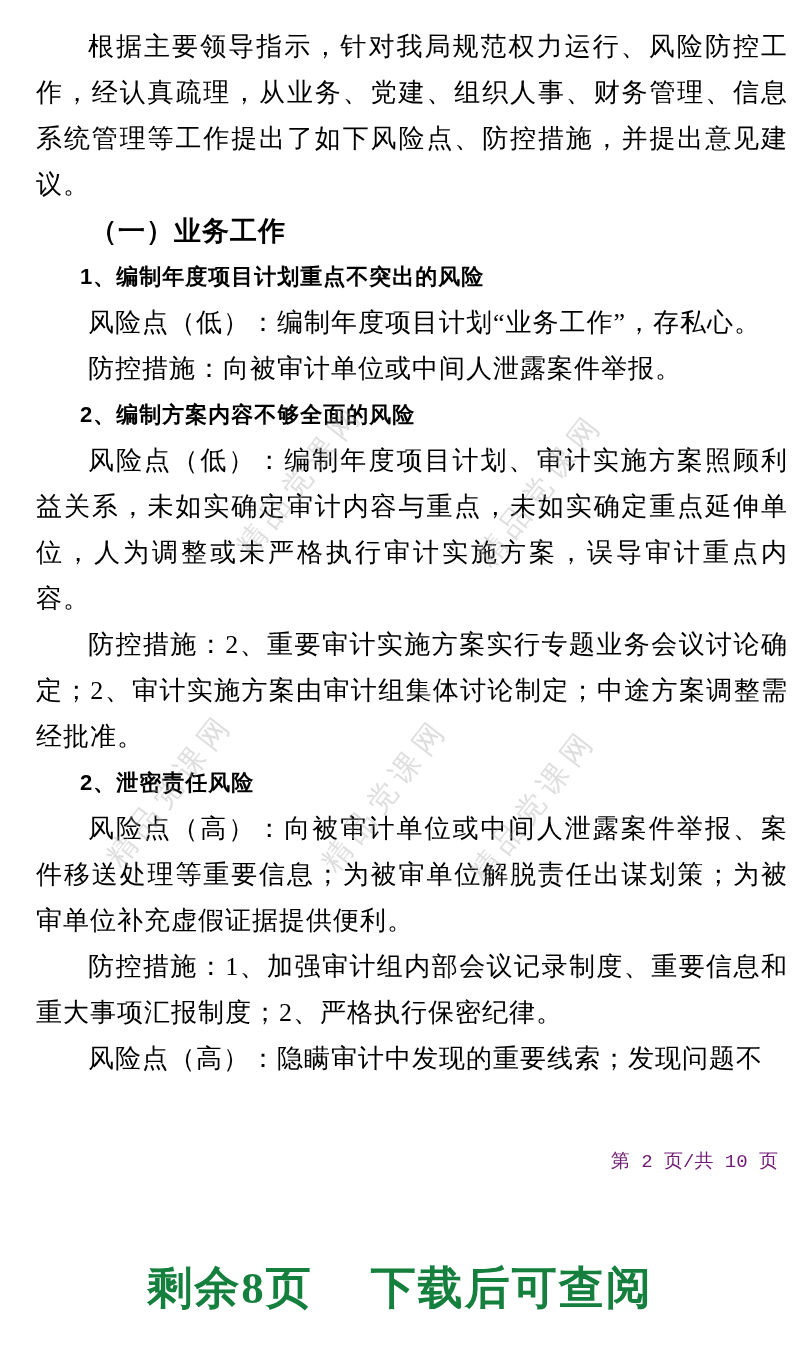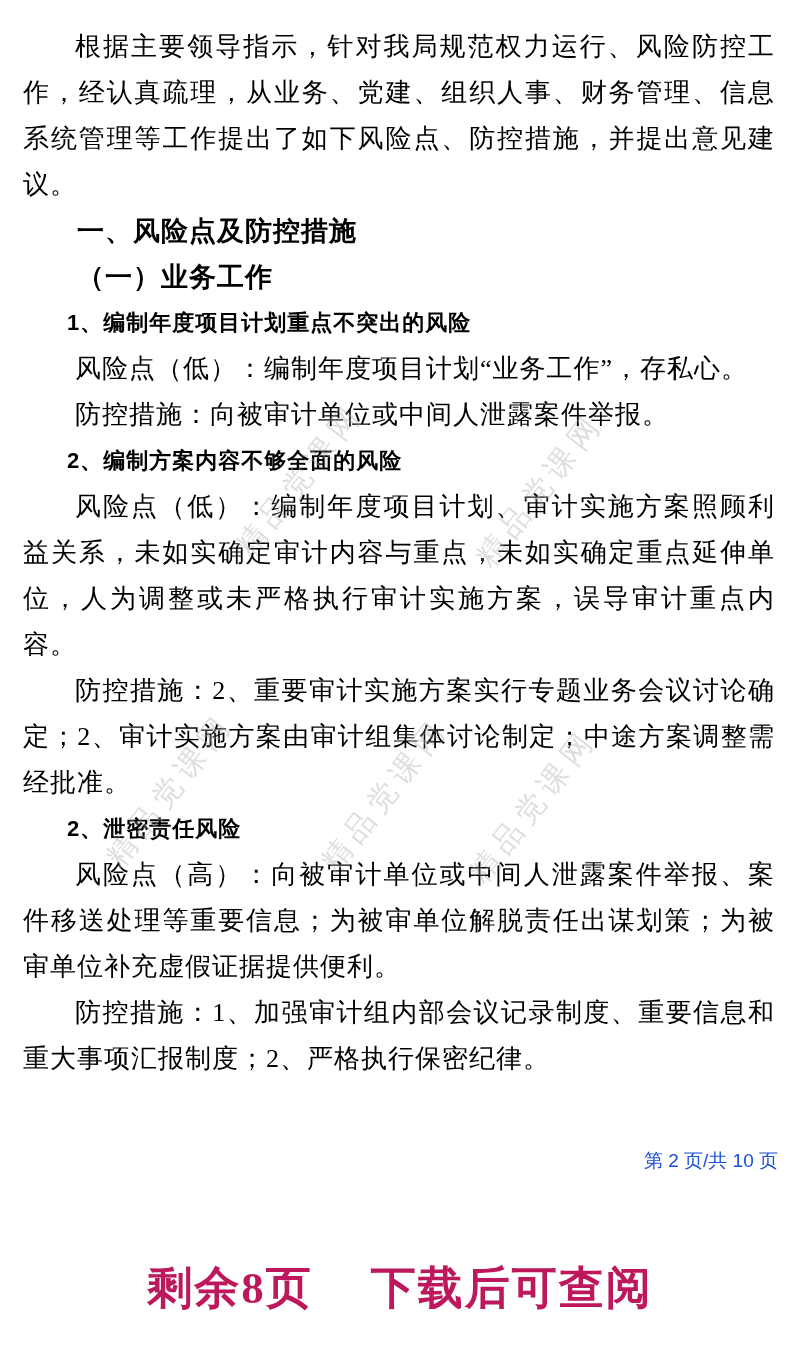--- a/index.html
+++ b/index.html
@@ -19,7 +19,7 @@
   .content {
     position: absolute;
     top: 24px;
-    left: 23px;
+    left: 36px;
     width: 752px;
     z-index: 2;
     text-align: justify;

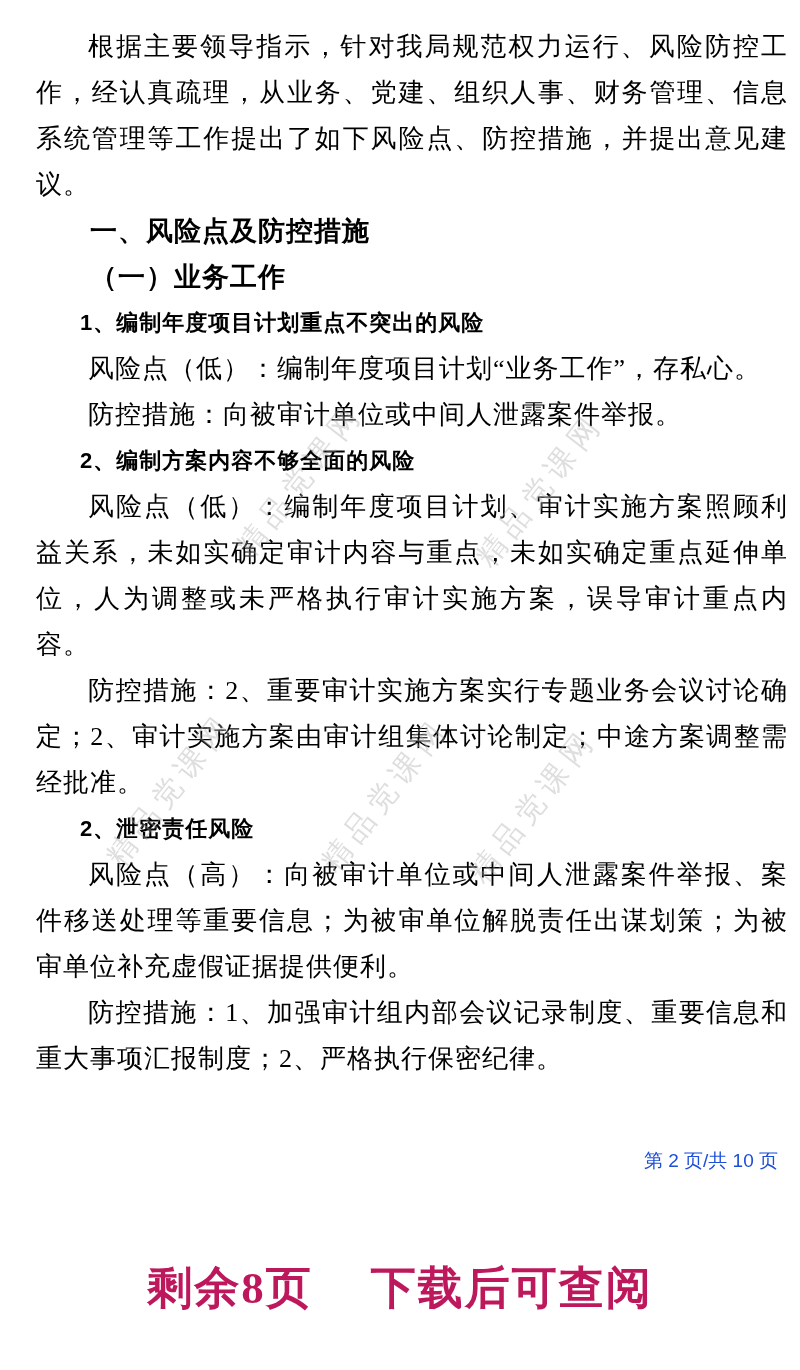--- a/index.html
+++ b/index.html
@@ -109,7 +109,6 @@
 
   <div class="content" id="doc-content">
       <p class="block body-block">根据主要领导指示，针对我局规范权力运行、风险防控工作，经认真疏理，从业务、党建、组织人事、财务管理、信息系统管理等工作提出了如下风险点、防控措施，并提出意见建议。</p>
-      <p class="block heading1">一、风险点及防控措施</p>
       <p class="block heading2">（一）业务工作</p>
       <p class="block heading3">1、编制年度项目计划重点不突出的风险</p>
       <p class="block body-block">风险点（低）：编制年度项目计划“业务工作”，存私心。</p>

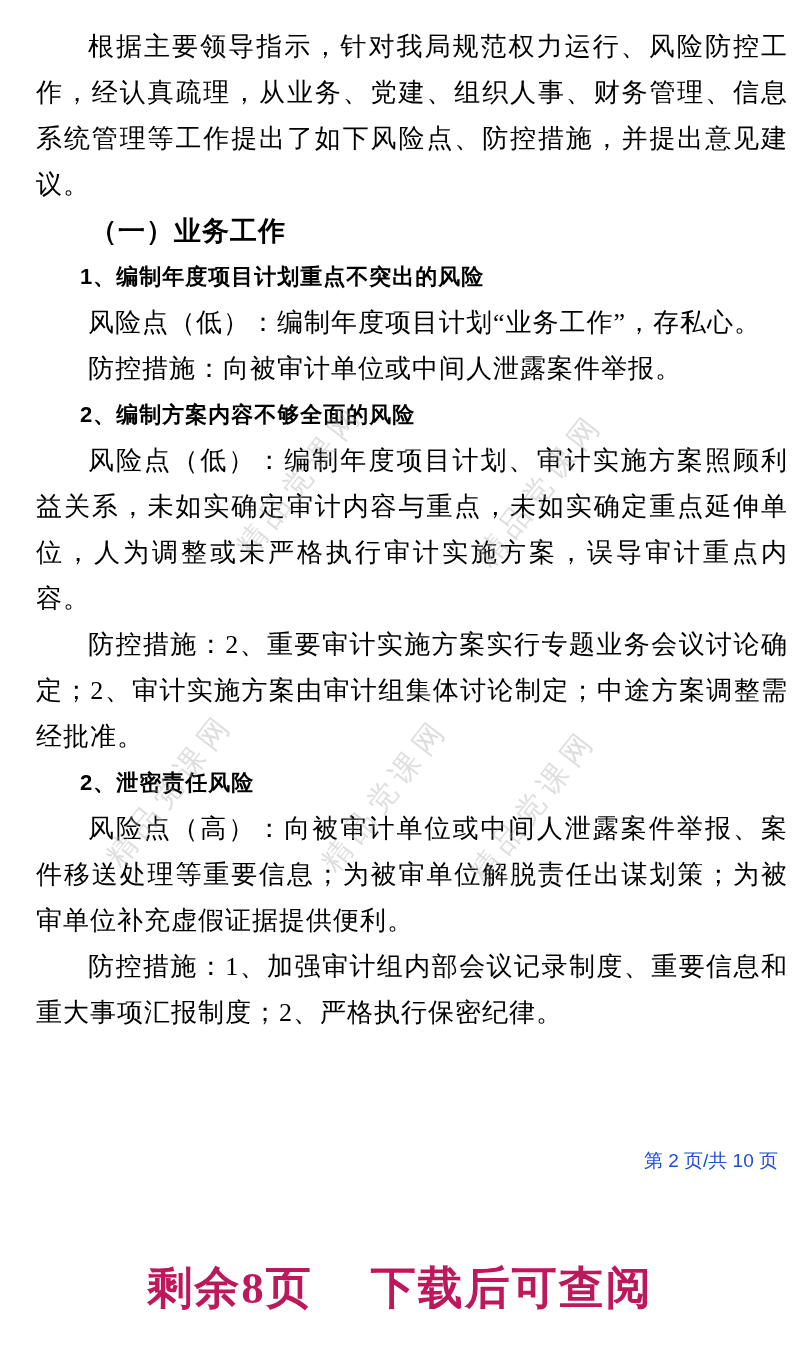--- a/index.html
+++ b/index.html
@@ -119,6 +119,7 @@
       <p class="block heading3">2、泄密责任风险</p>
       <p class="block body-block">风险点（高）：向被审计单位或中间人泄露案件举报、案件移送处理等重要信息；为被审单位解脱责任出谋划策；为被审单位补充虚假证据提供便利。</p>
       <p class="block body-block">防控措施：1、加强审计组内部会议记录制度、重要信息和重大事项汇报制度；2、严格执行保密纪律。</p>
+      <p class="block body-block">风险点（高）：隐瞒审计中发现的重要线索；发现问题不</p>
     </div>
 
   <div class="footer">

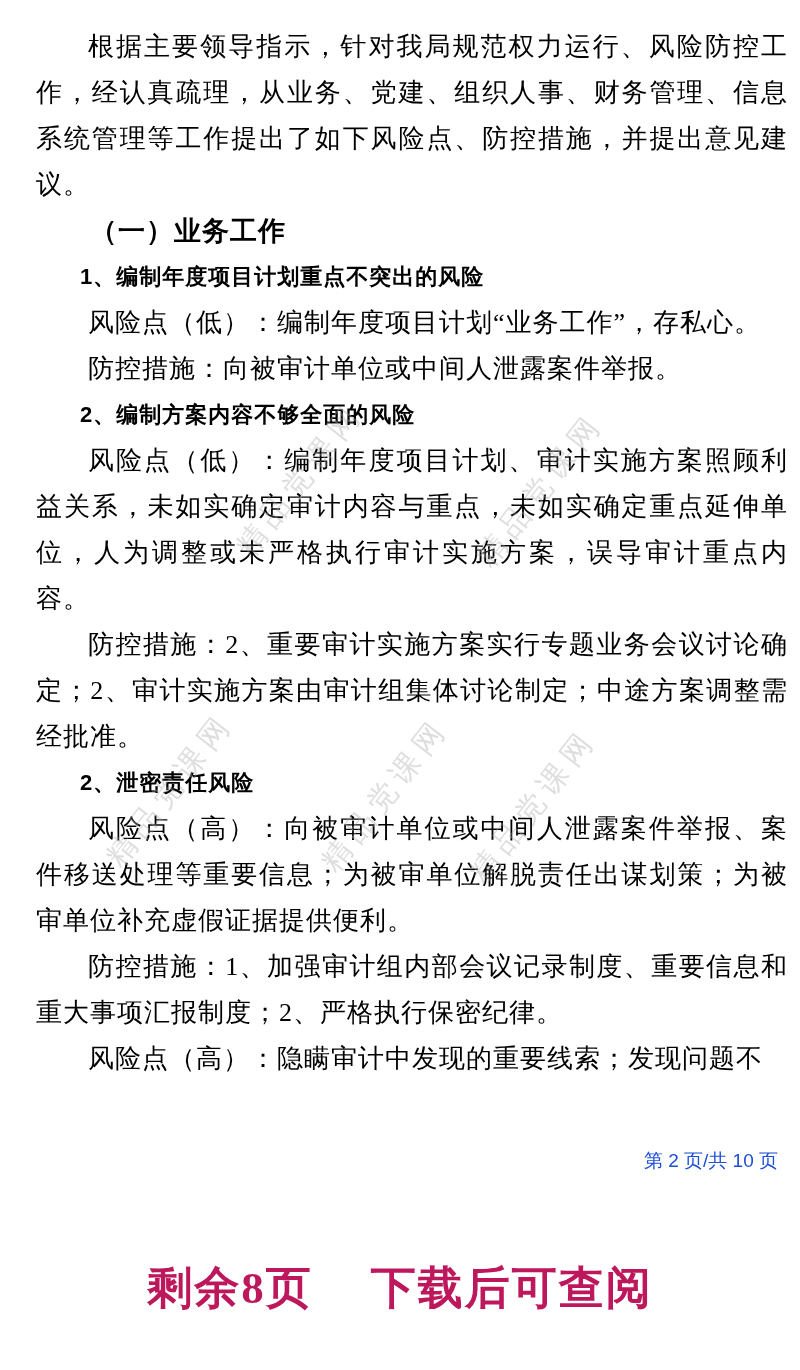--- a/index.html
+++ b/index.html
@@ -73,9 +73,9 @@
     top: 1148px;
     right: 22px;
     z-index: 2;
-    font-family: Liberation Sans, sans-serif;
+    font-family: Liberation Mono, monospace;
     font-size: 19px;
-    color: #1d4ed8;
+    color: #701a75;
   }
   .banner {
     position: absolute;

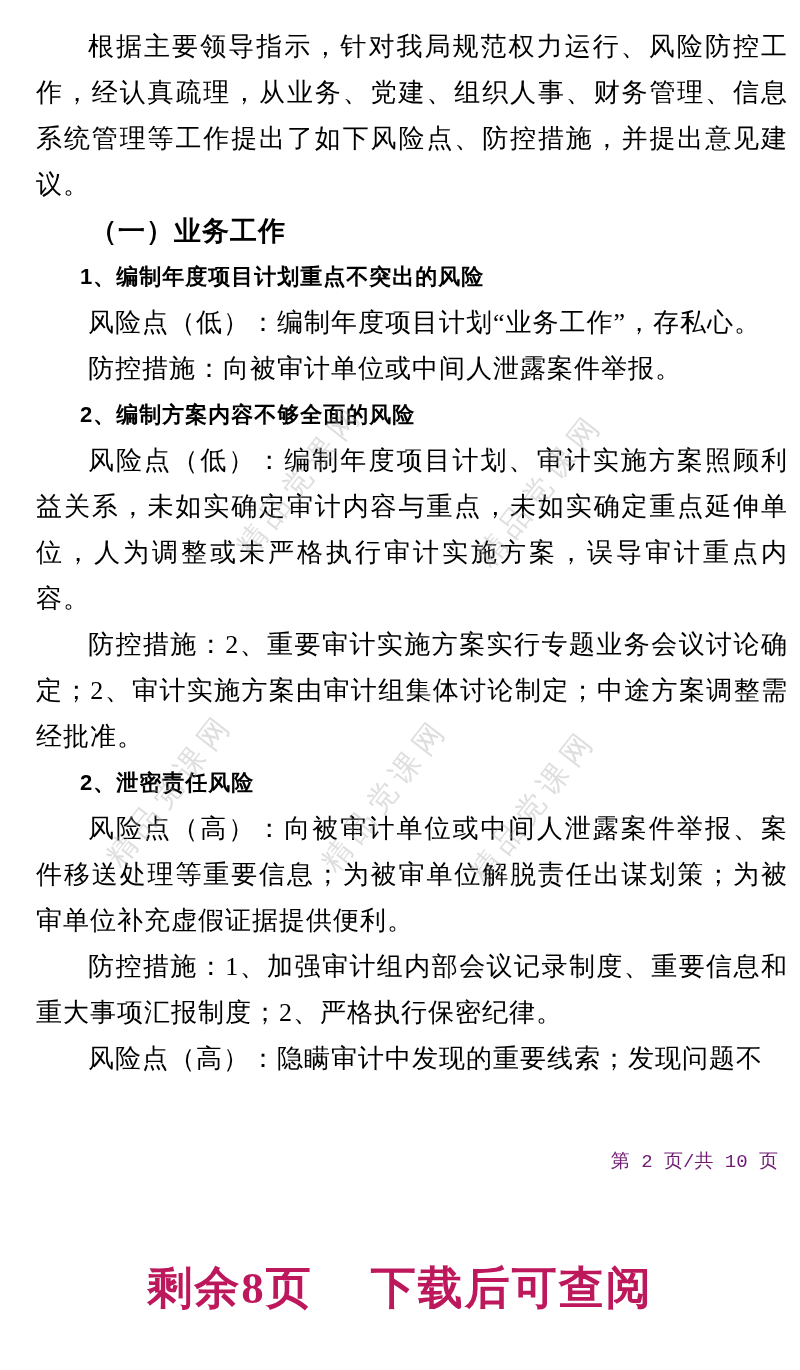--- a/index.html
+++ b/index.html
@@ -87,7 +87,7 @@
     font-family: "Liberation Serif", serif;
     font-weight: bold;
     font-size: 45px;
-    color: #be185d;
+    color: #15803d;
     letter-spacing: 2px;
   }
   .banner .gap {

